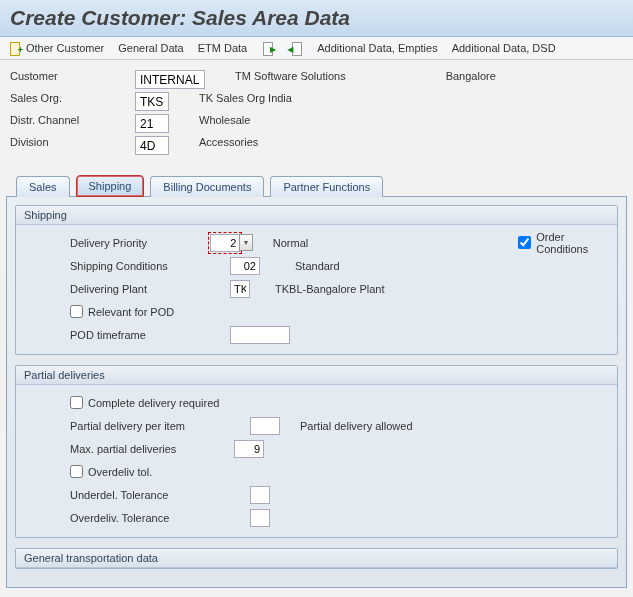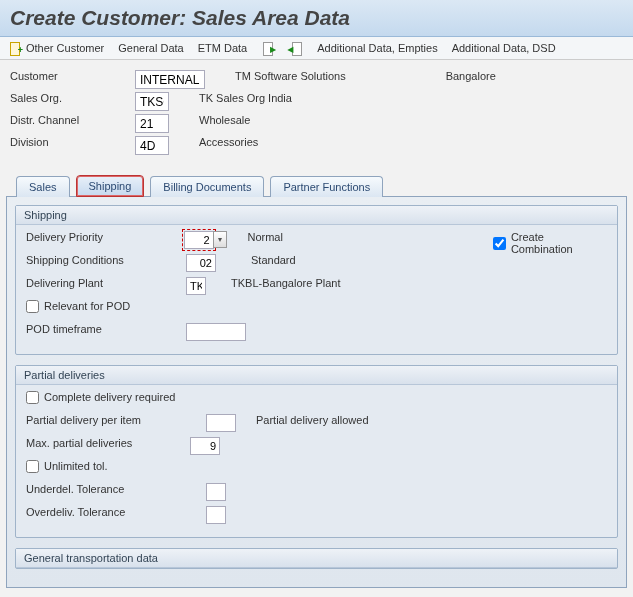--- a/index.html
+++ b/index.html
@@ -124,8 +124,9 @@
 }
 .frow {
   display:flex;
-  align-items:flex-start;
+  align-items:center;
   height:23px;
+  margin-left:44px;
 }
 .flabel { width: 160px; }
 .finput {

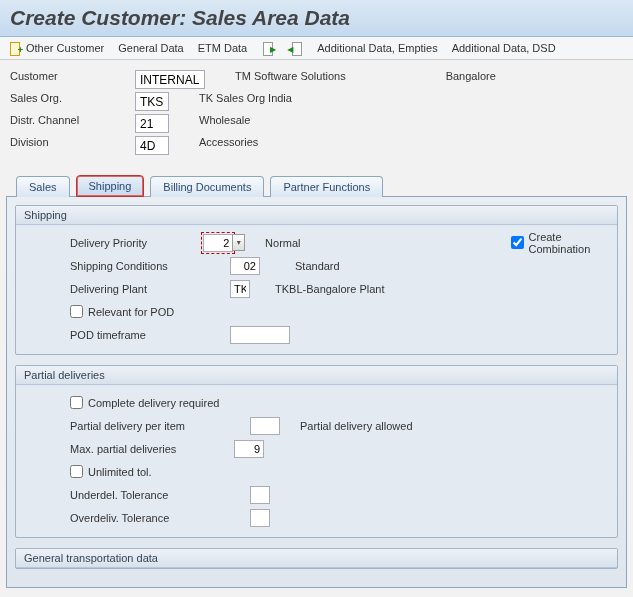--- a/index.html
+++ b/index.html
@@ -232,7 +232,7 @@
           <span class="fdesc">Normal</span>
           <span class="chk-right">
             <input type="checkbox" class="checkbox" checked="" style="">
-            <span>Create Combination</span>
+            <span>Order Conditions</span>
           </span>
         </div>
         <div class="frow">

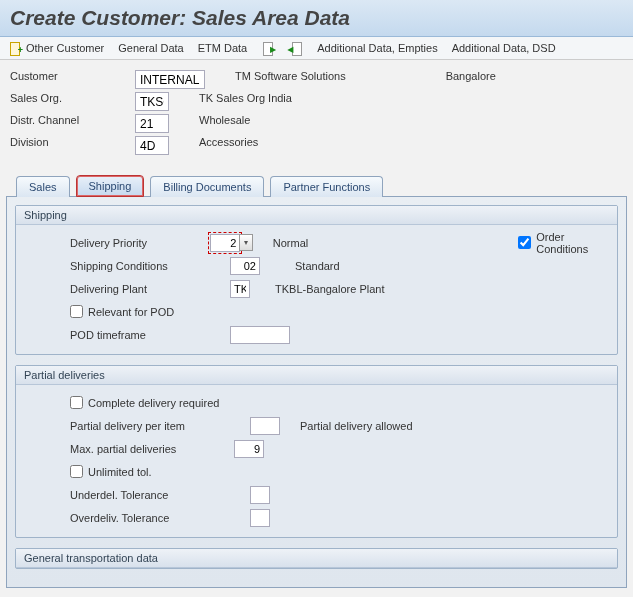--- a/index.html
+++ b/index.html
@@ -274,7 +274,7 @@
         </div>
         <div class="frow">
           <input type="checkbox" class="checkbox" style="">
-          <span>Unlimited tol.</span>
+          <span>Overdeliv tol.</span>
         </div>
         <div class="frow">
           <span class="flabel" style="width:180px">Underdel. Tolerance</span>

